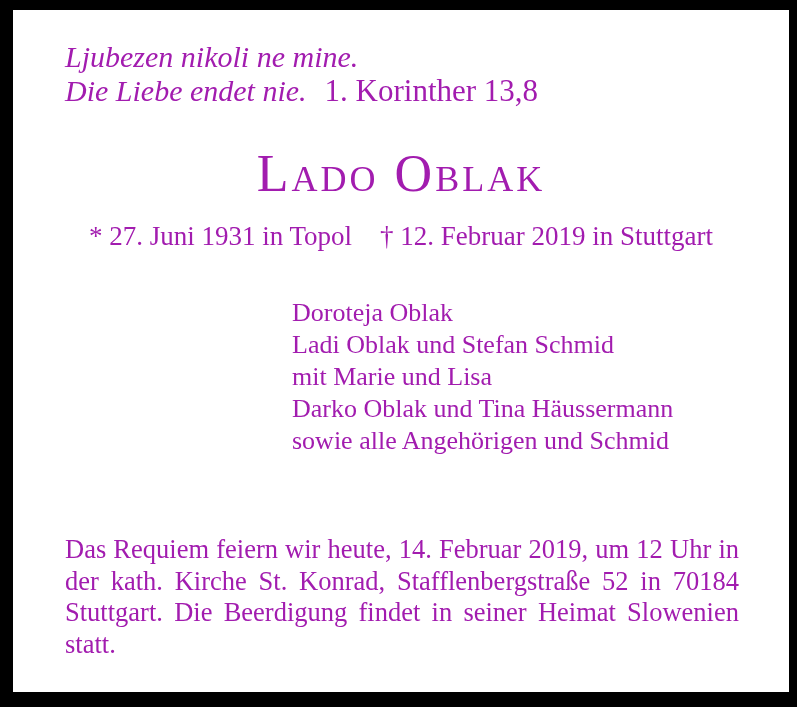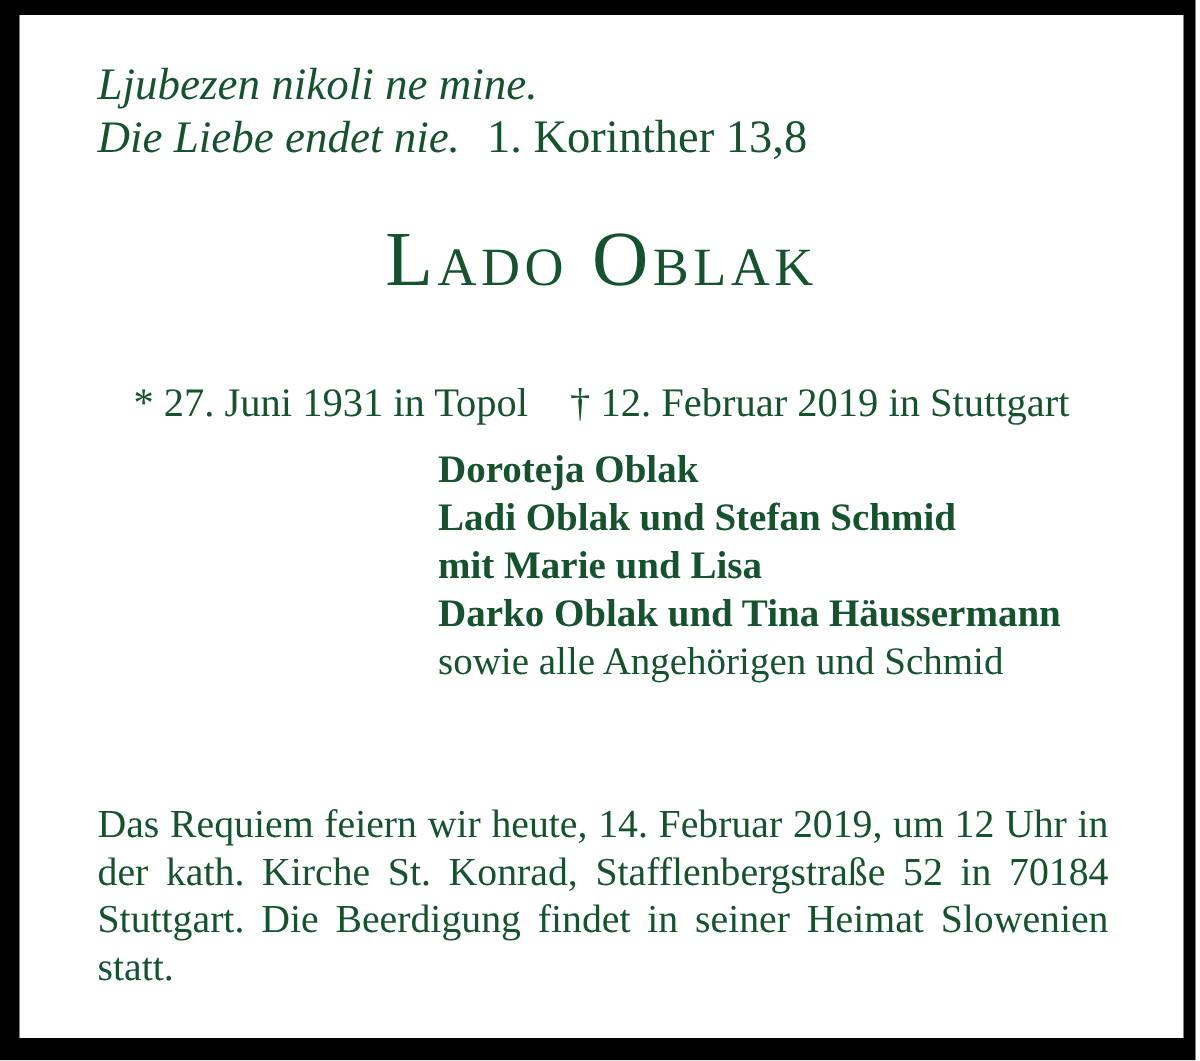--- a/index.html
+++ b/index.html
@@ -12,7 +12,7 @@
     width: 800px;
     height: 707px;
     background: #ffffff;
-    color: #14532d;
+    color: #a21caf;
     font-family: "Liberation Serif", serif;
     overflow: hidden;
   }

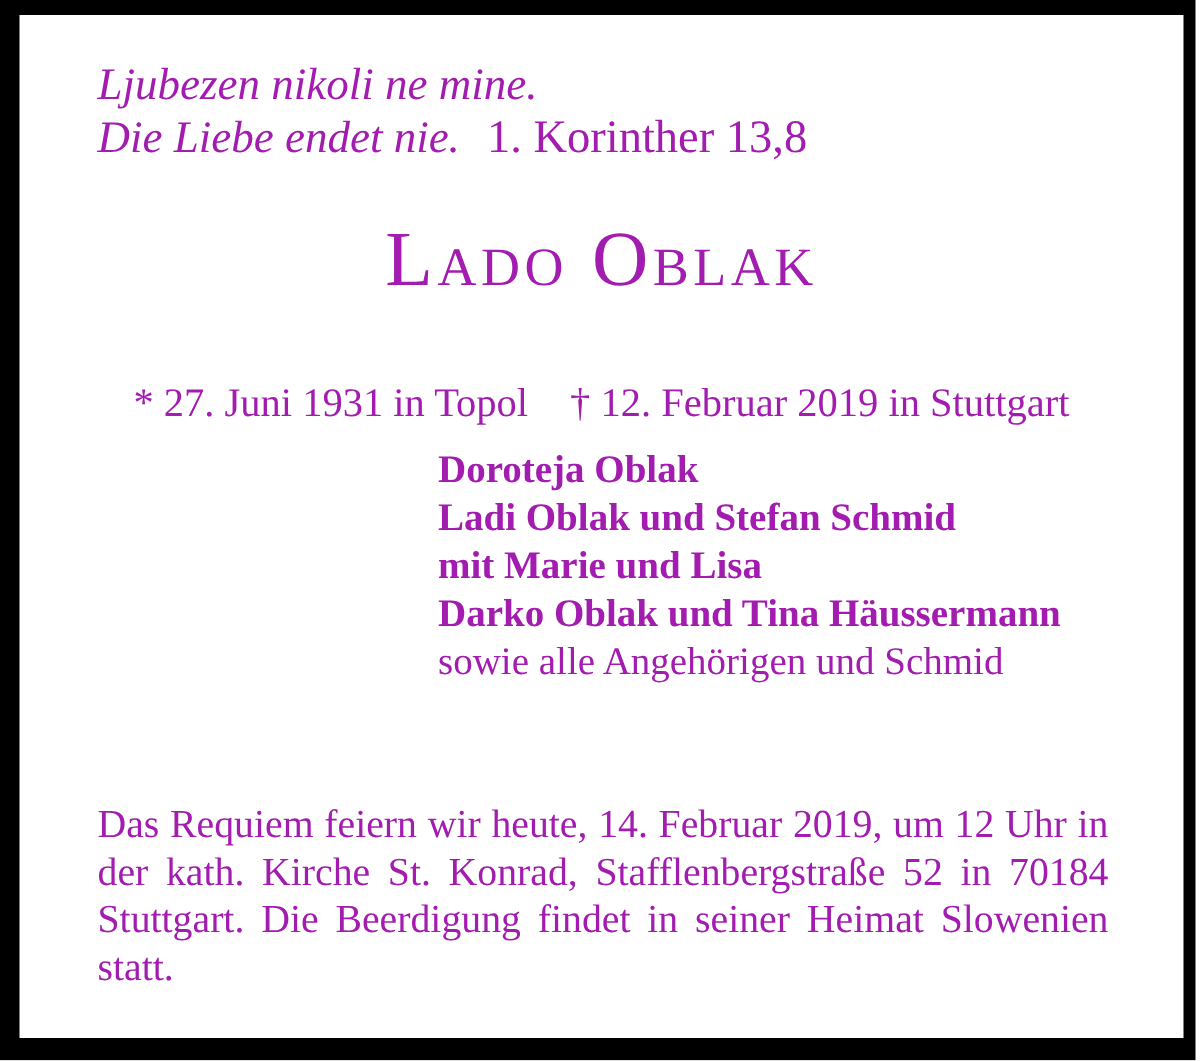--- a/index.html
+++ b/index.html
@@ -67,7 +67,6 @@
     font-size: 27px;
     line-height: 32px;
     white-space: nowrap;
-    margin-top: 32px;
   }
   .dates-line .death {
     margin-left: 28px;

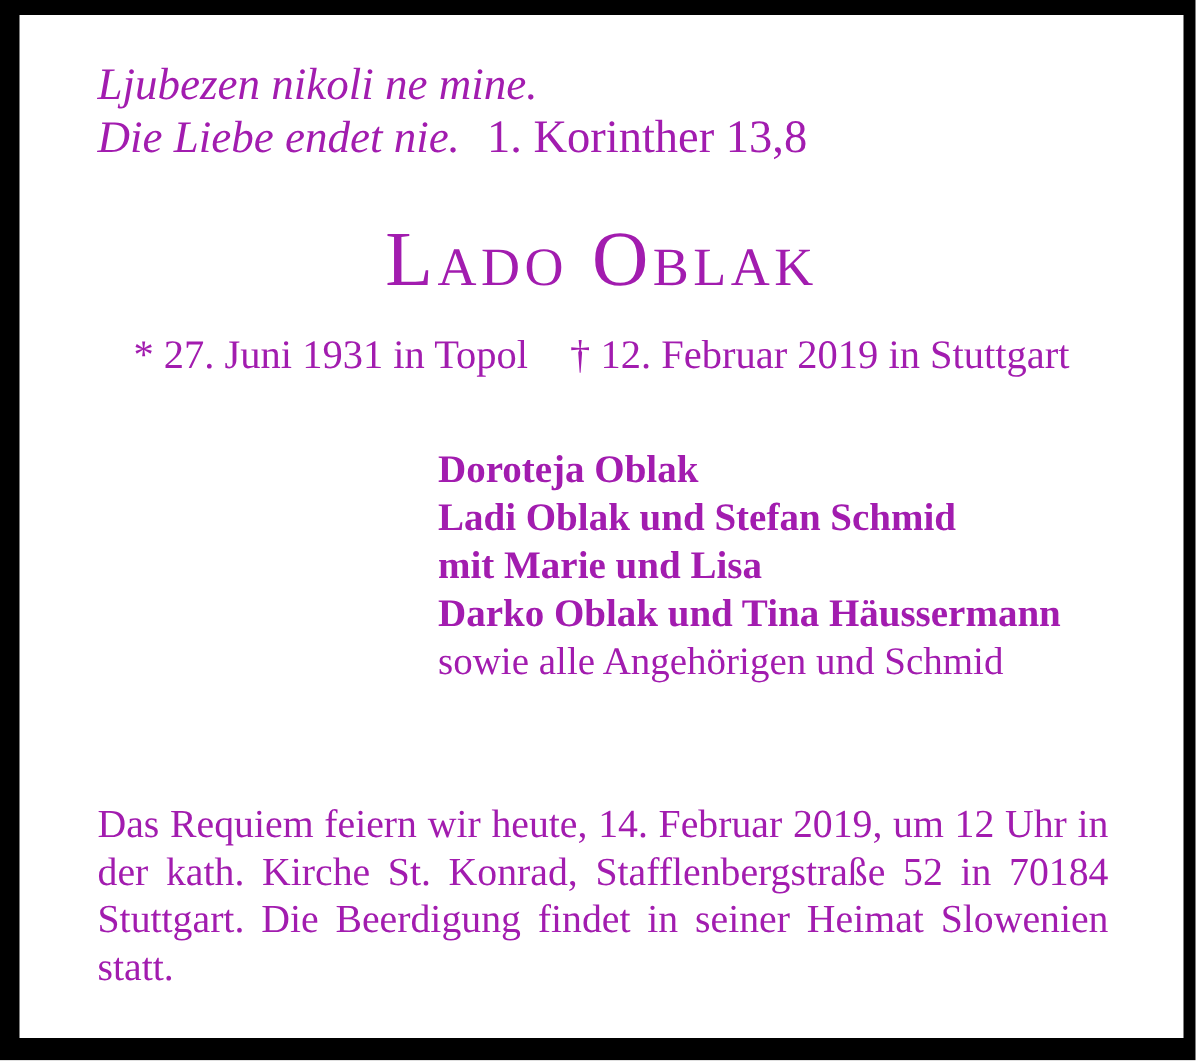--- a/index.html
+++ b/index.html
@@ -80,7 +80,7 @@
     white-space: nowrap;
   }
   .mourners .name {
-    font-weight: bold;
+    font-weight: normal;
   }
   .details {
     position: absolute;

